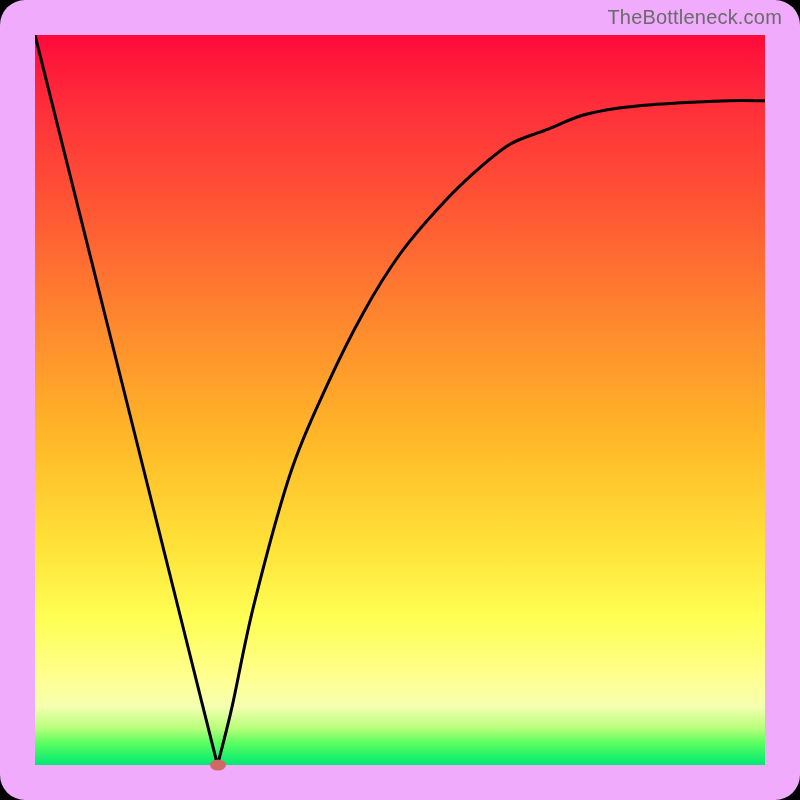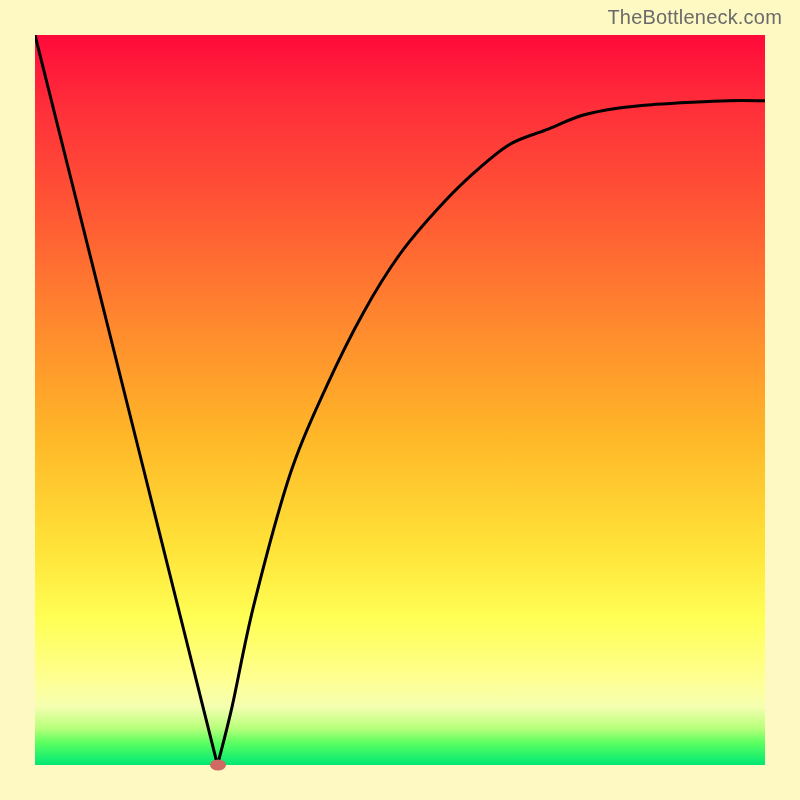--- a/index.html
+++ b/index.html
@@ -15,7 +15,8 @@
     position: relative;
     width: 800px;
     height: 800px;
-    background: #fef9c3;
+    background: #f0abfc;
+    border-radius: 25px;
   }
   .plot-area {
     position: absolute;

